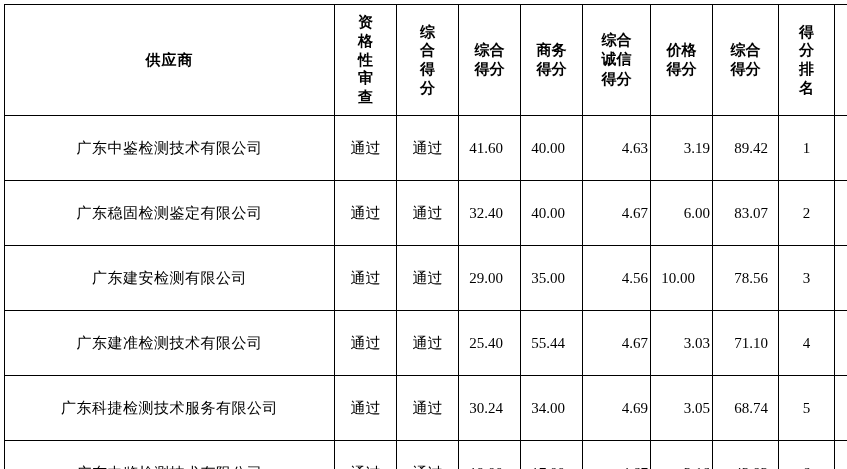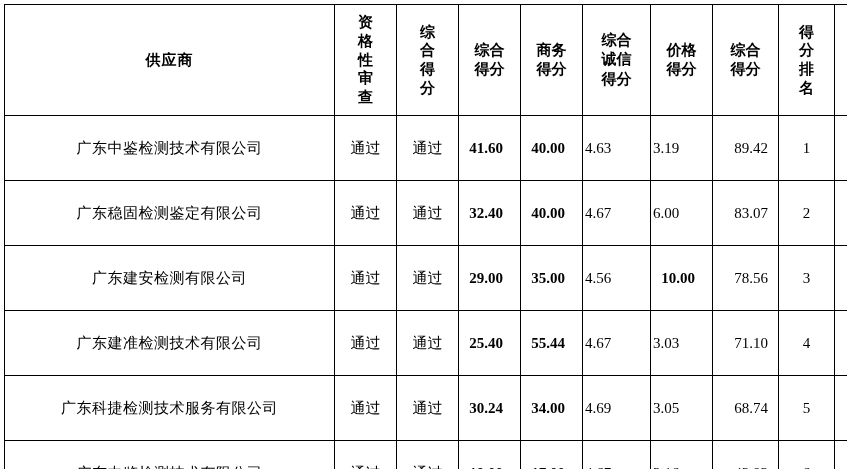--- a/index.html
+++ b/index.html
@@ -80,7 +80,6 @@
     margin: 16px auto;
     text-align: left;
     font-family: "Liberation Serif", "DejaVu Serif", serif;
-    font-weight: bold;
   }
   .num-wide {
     display: block;

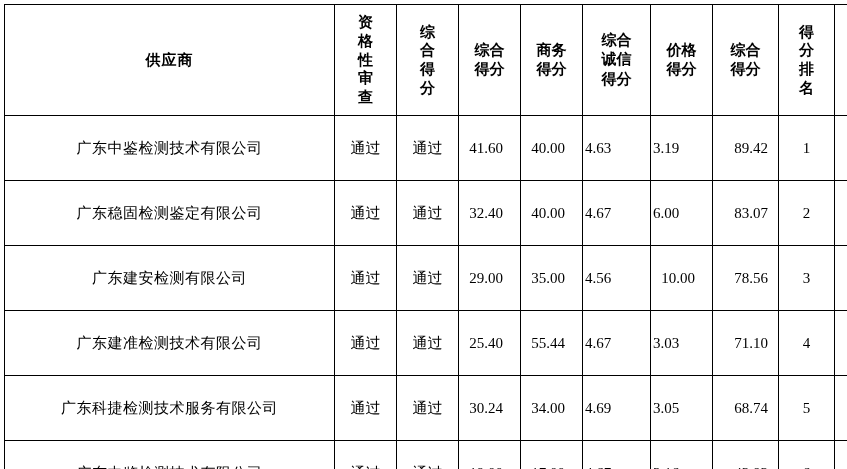--- a/index.html
+++ b/index.html
@@ -89,7 +89,7 @@
   }
   .plain {
     display: block;
-    text-align: left;
+    text-align: right;
   }
 </style>
 </head>

